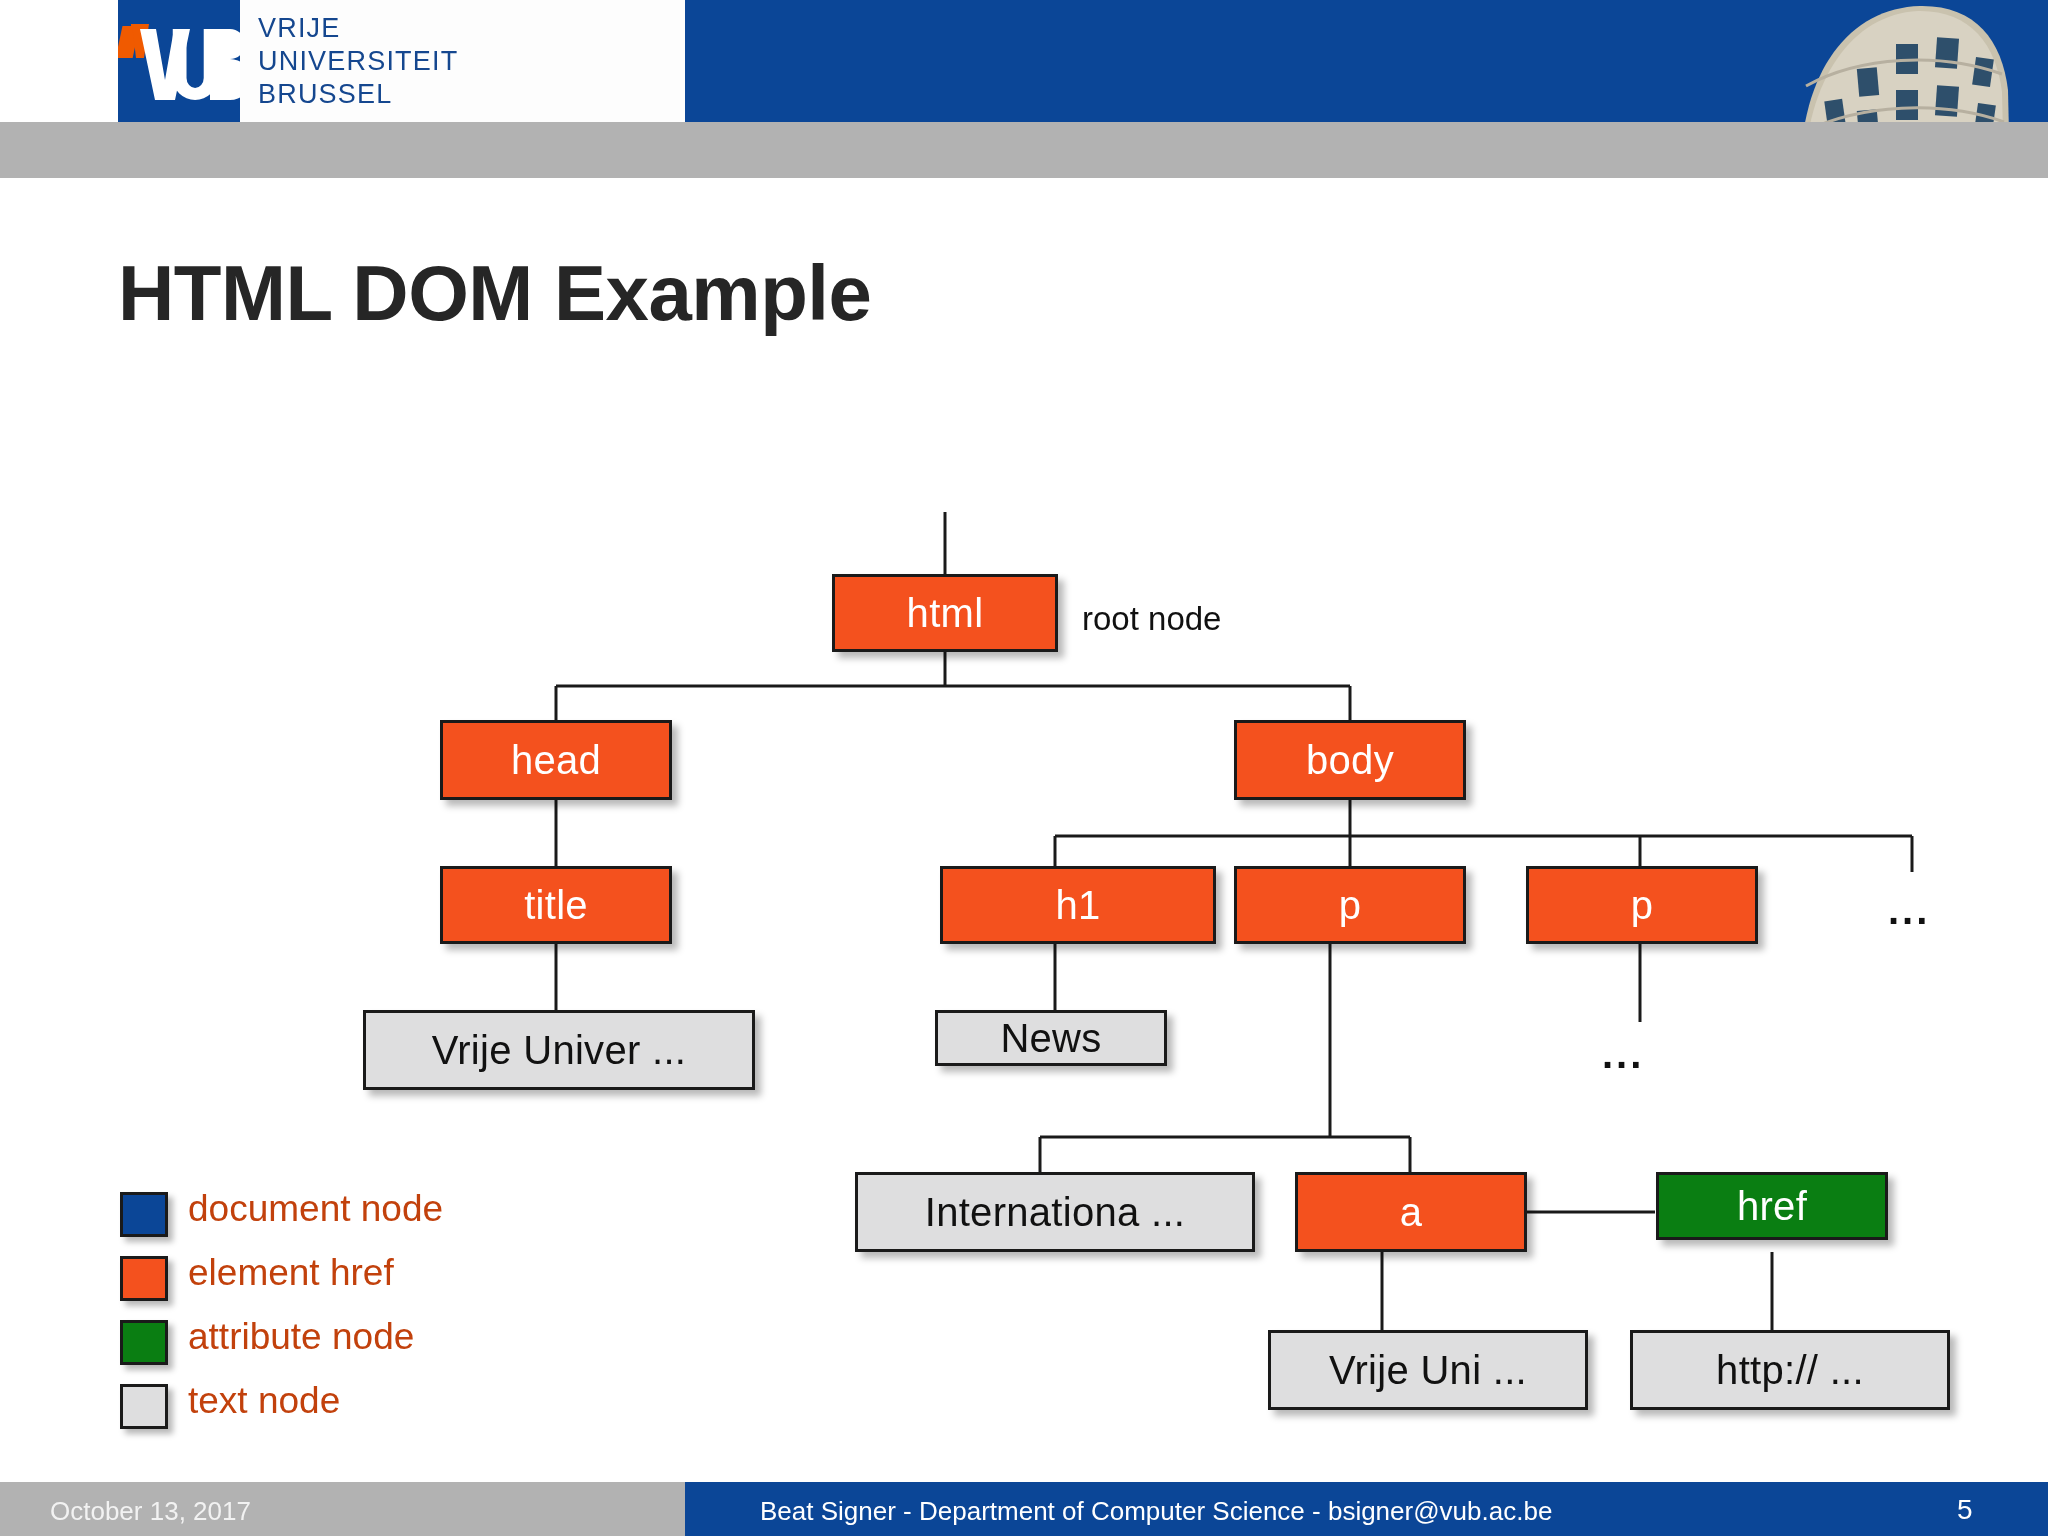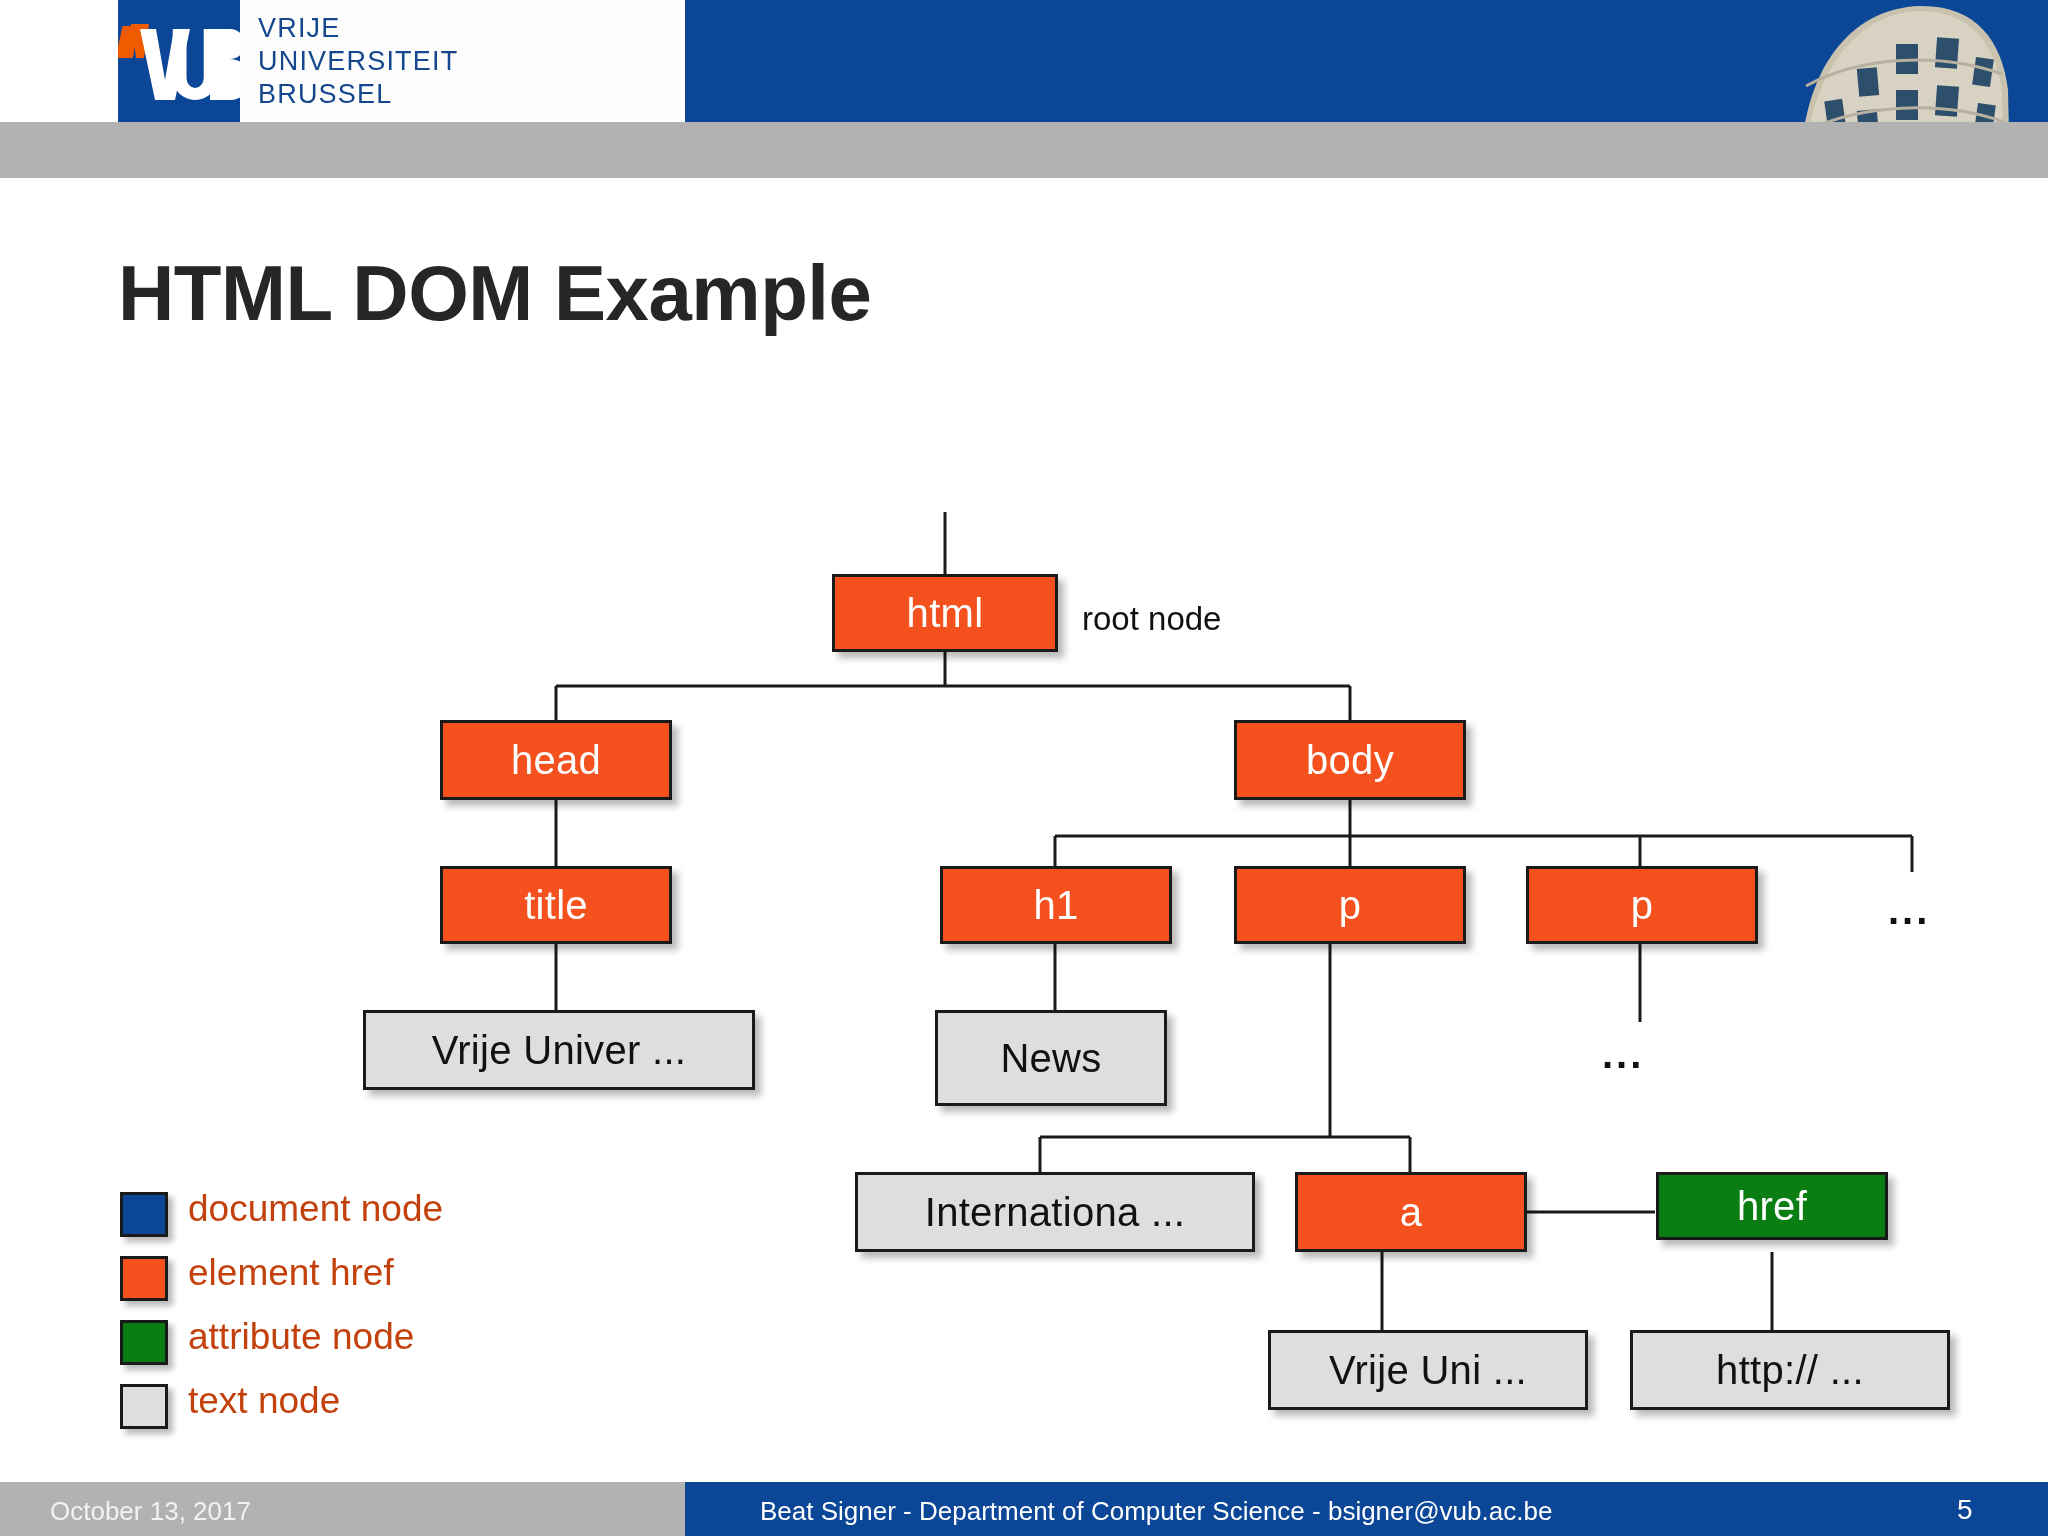--- a/index.html
+++ b/index.html
@@ -190,7 +190,7 @@
 
     <div class="node elem" style="left:440px;top:866px;width:232px;height:78px;">title</div>
 
-    <div class="node elem" style="left:940px;top:866px;width:232px;height:78px;">h1</div>
+    <div class="node elem" style="left:940px;top:866px;width:276px;height:78px;">h1</div>
 
     <div class="node elem" style="left:1234px;top:866px;width:232px;height:78px;">p</div>
 

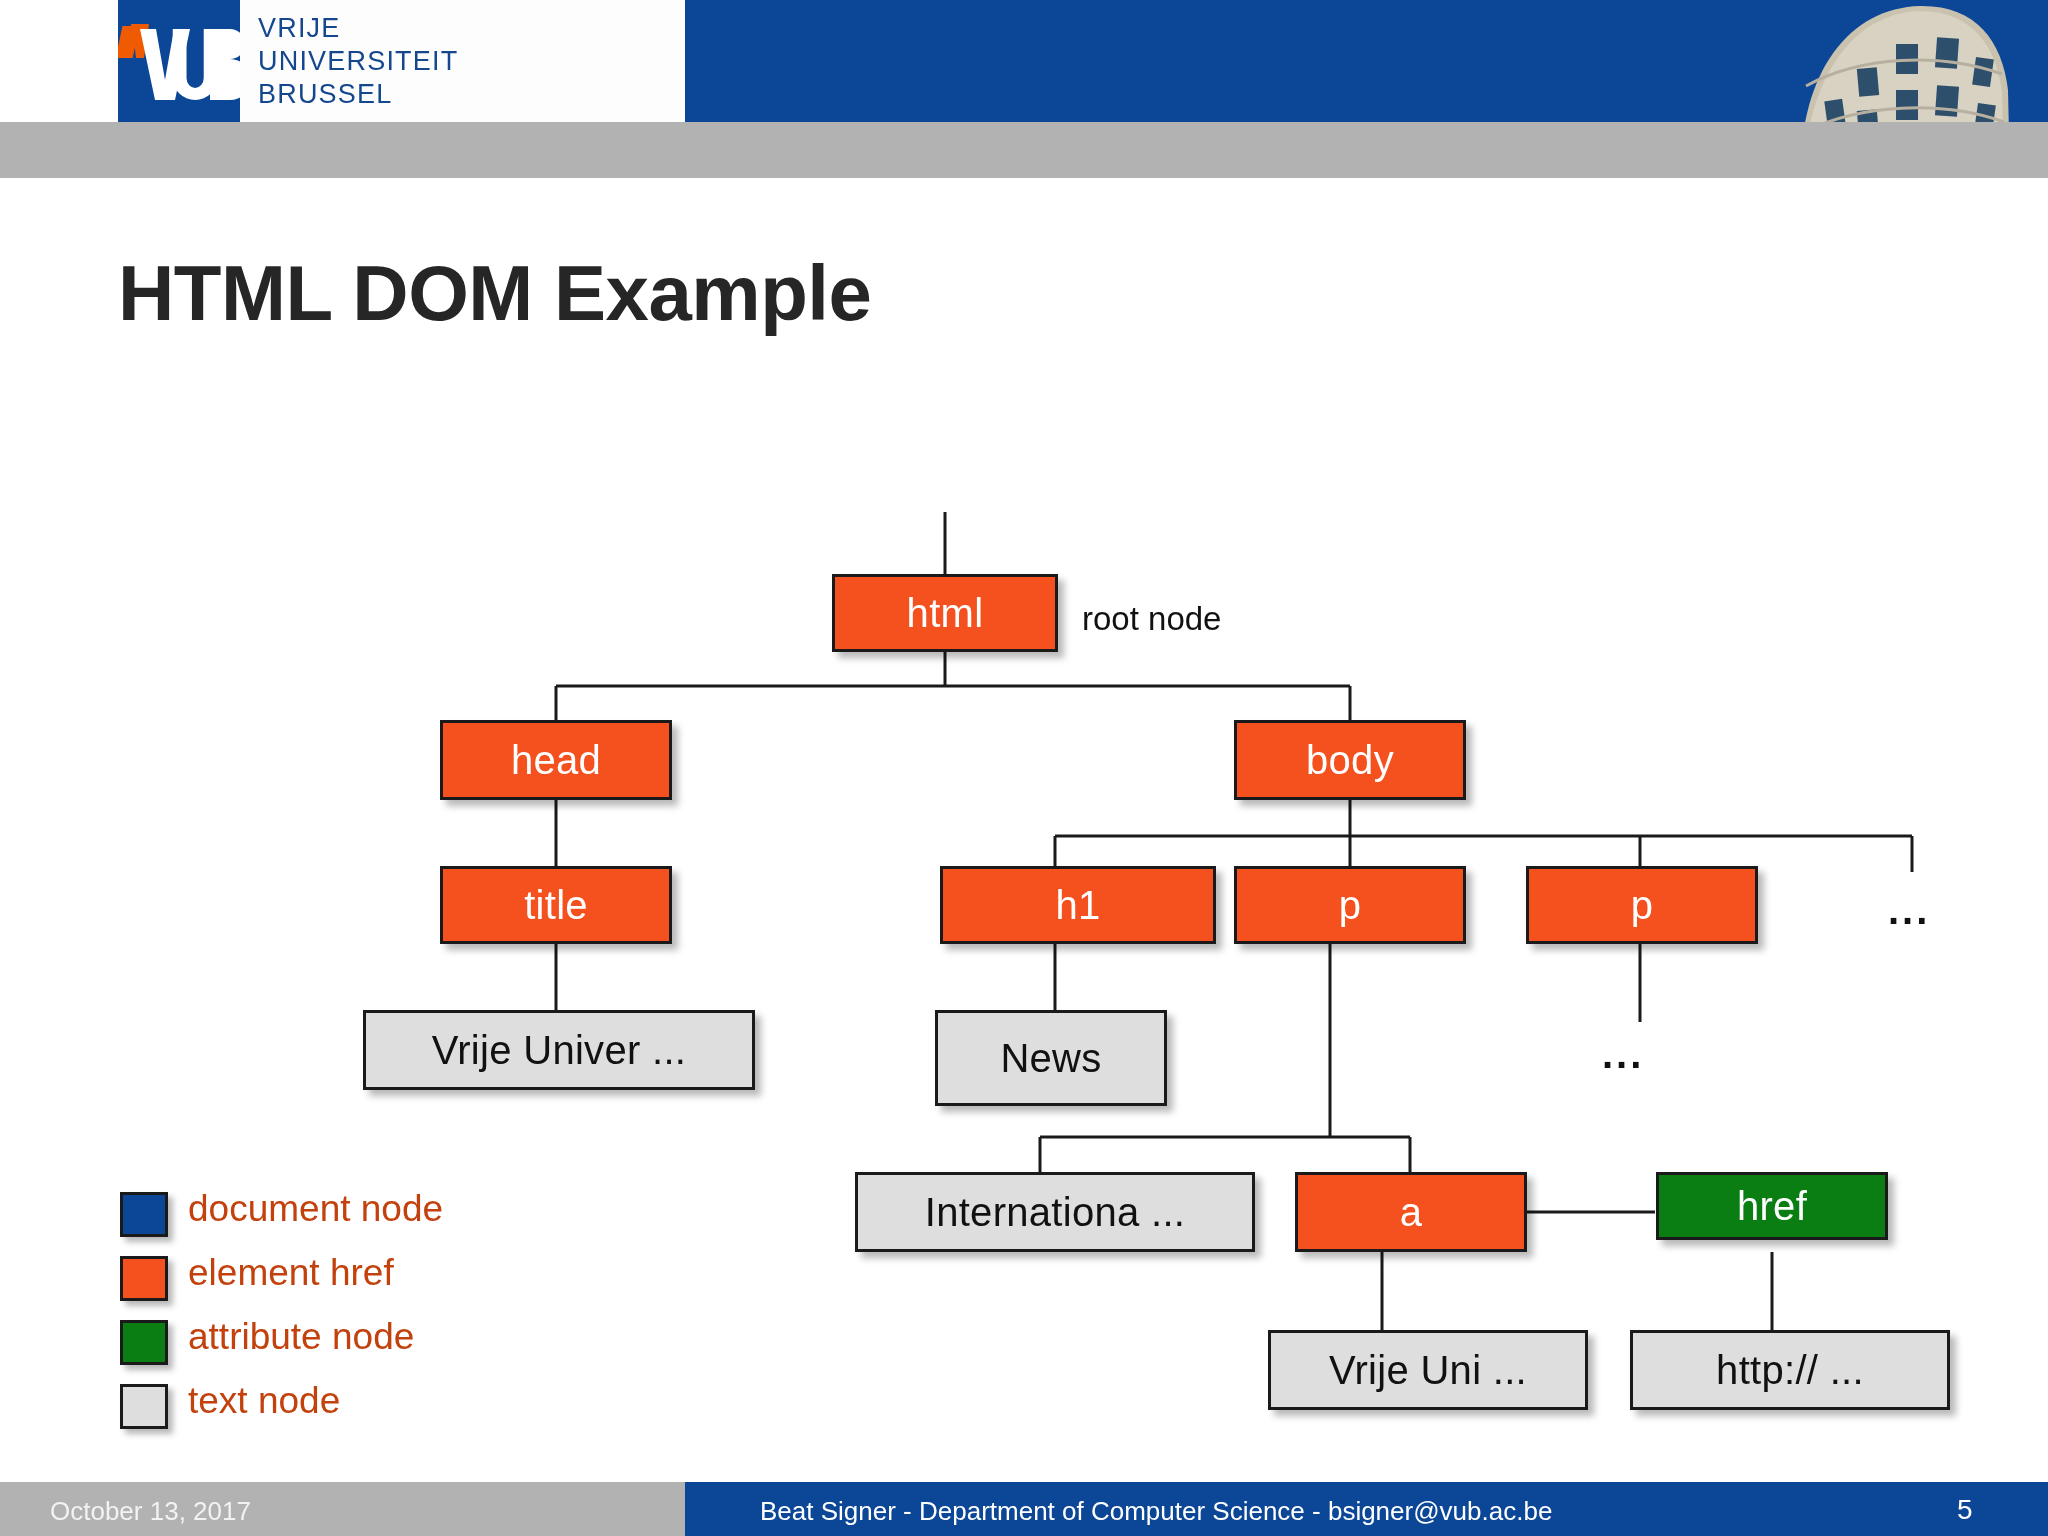--- a/index.html
+++ b/index.html
@@ -200,7 +200,7 @@
 
     <div class="node text" style="left:363px;top:1010px;width:392px;height:80px;">Vrije Univer ...</div>
 
-    <div class="node text" style="left:935px;top:1010px;width:232px;height:96px;">News</div>
+    <div class="node text" style="left:935px;top:1010px;width:232px;height:56px;">News</div>
 
     <div class="ellipsis" style="left:1602px;top:1032px;">...</div>
 

